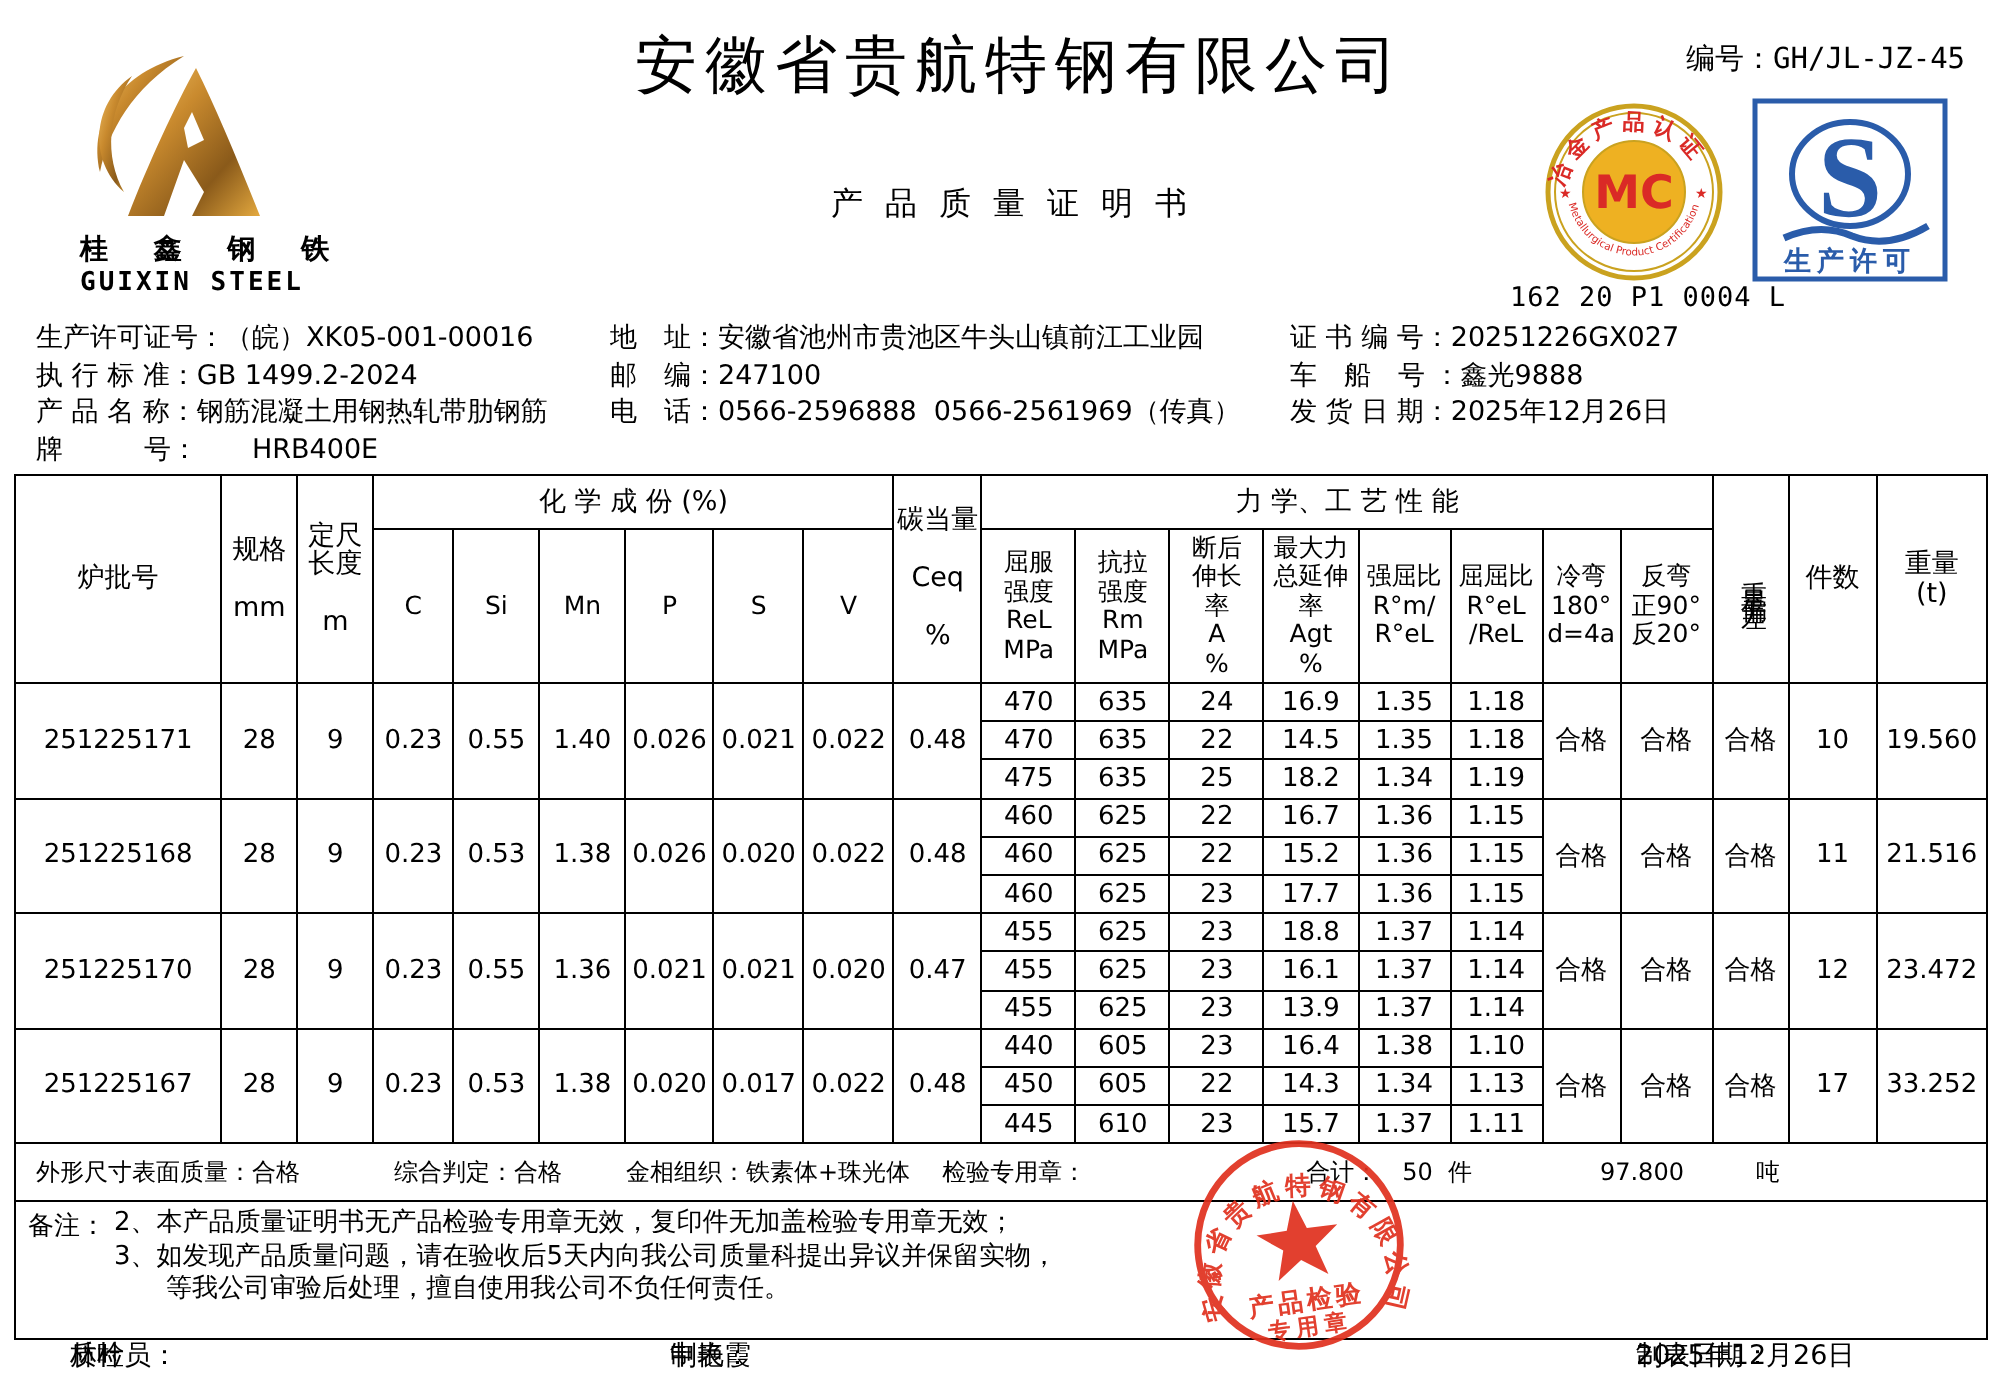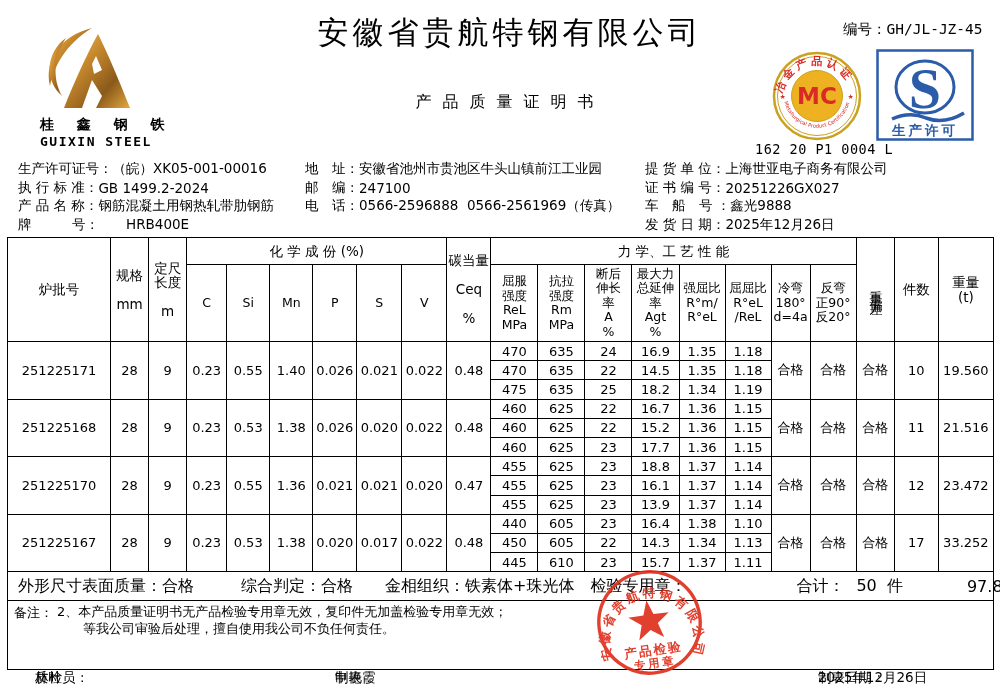--- a/index.html
+++ b/index.html
@@ -118,7 +118,6 @@
     <div class="info-line"><span>电　话：</span><span>0566-2596888  0566-2561969（传真）</span></div>
   </div>
   <div class="info-col ic3">
-    <div class="info-line"><span>提 货 单 位：</span><span>上海世亚电子商务有限公司</span></div>
     <div class="info-line"><span>证 书 编 号：</span><span>20251226GX027</span></div>
     <div class="info-line"><span>车　船　号 ：</span><span>鑫光9888</span></div>
     <div class="info-line"><span>发 货 日 期：</span><span>2025年12月26日</span></div>

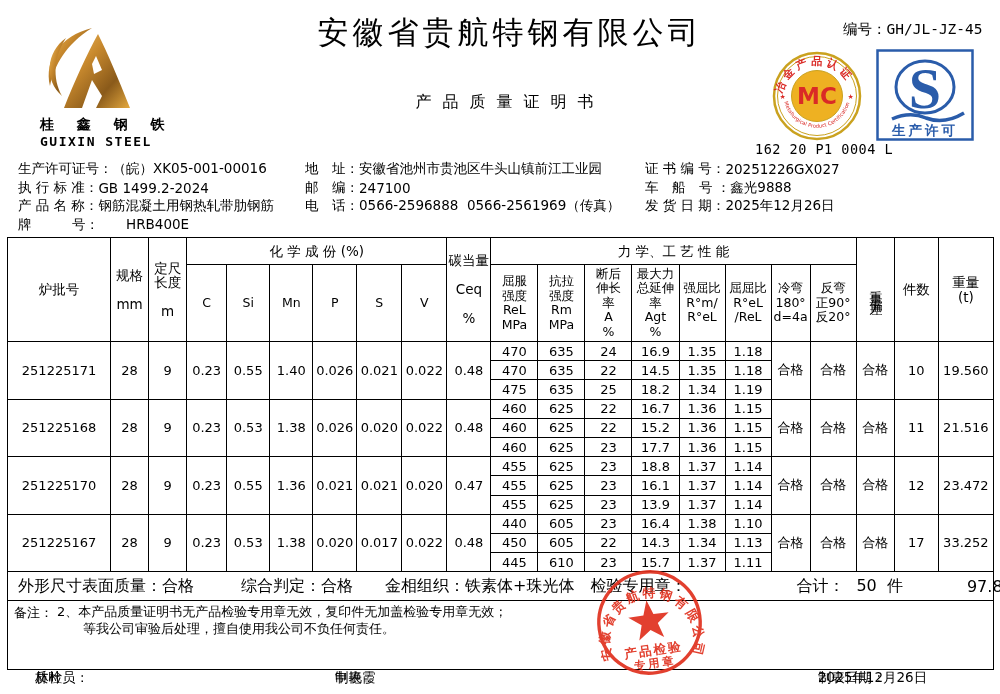--- a/index.html
+++ b/index.html
@@ -39,7 +39,7 @@
   tbody.batches td{height:18.2px;}
 
   .summary-row{border:1px solid #000;border-top:none;height:28px;display:flex;align-items:center;
-      font-size:16px;white-space:pre;}
+      font-size:12px;white-space:pre;}
   .notes-box{border:1px solid #000;border-top:none;height:62px;padding:3px 6px;font-size:13px;
       display:flex;align-items:flex-start;}
   .notes-label{white-space:pre;margin-right:4px;}

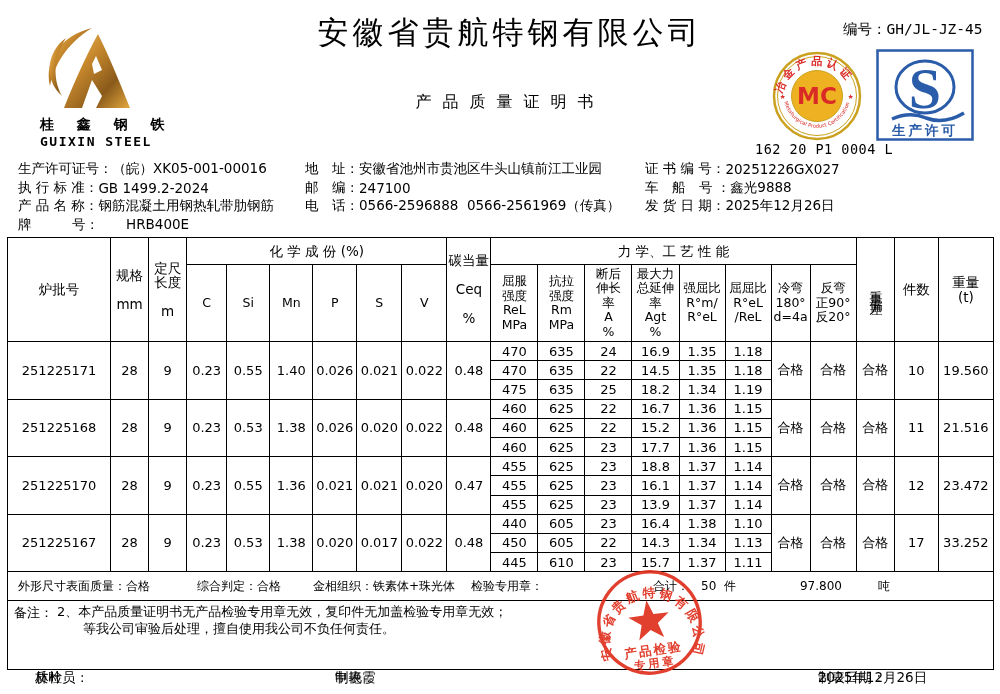--- a/index.html
+++ b/index.html
@@ -384,6 +384,7 @@
       <span class="notes-label">备注：</span>
       <div class="notes-lines">
         <div>2、本产品质量证明书无产品检验专用章无效，复印件无加盖检验专用章无效；</div>
+        <div>3、如发现产品质量问题，请在验收后5天内向我公司质量科提出异议并保留实物，</div>
         <div>　　等我公司审验后处理，擅自使用我公司不负任何责任。</div>
       </div>
     </div>

